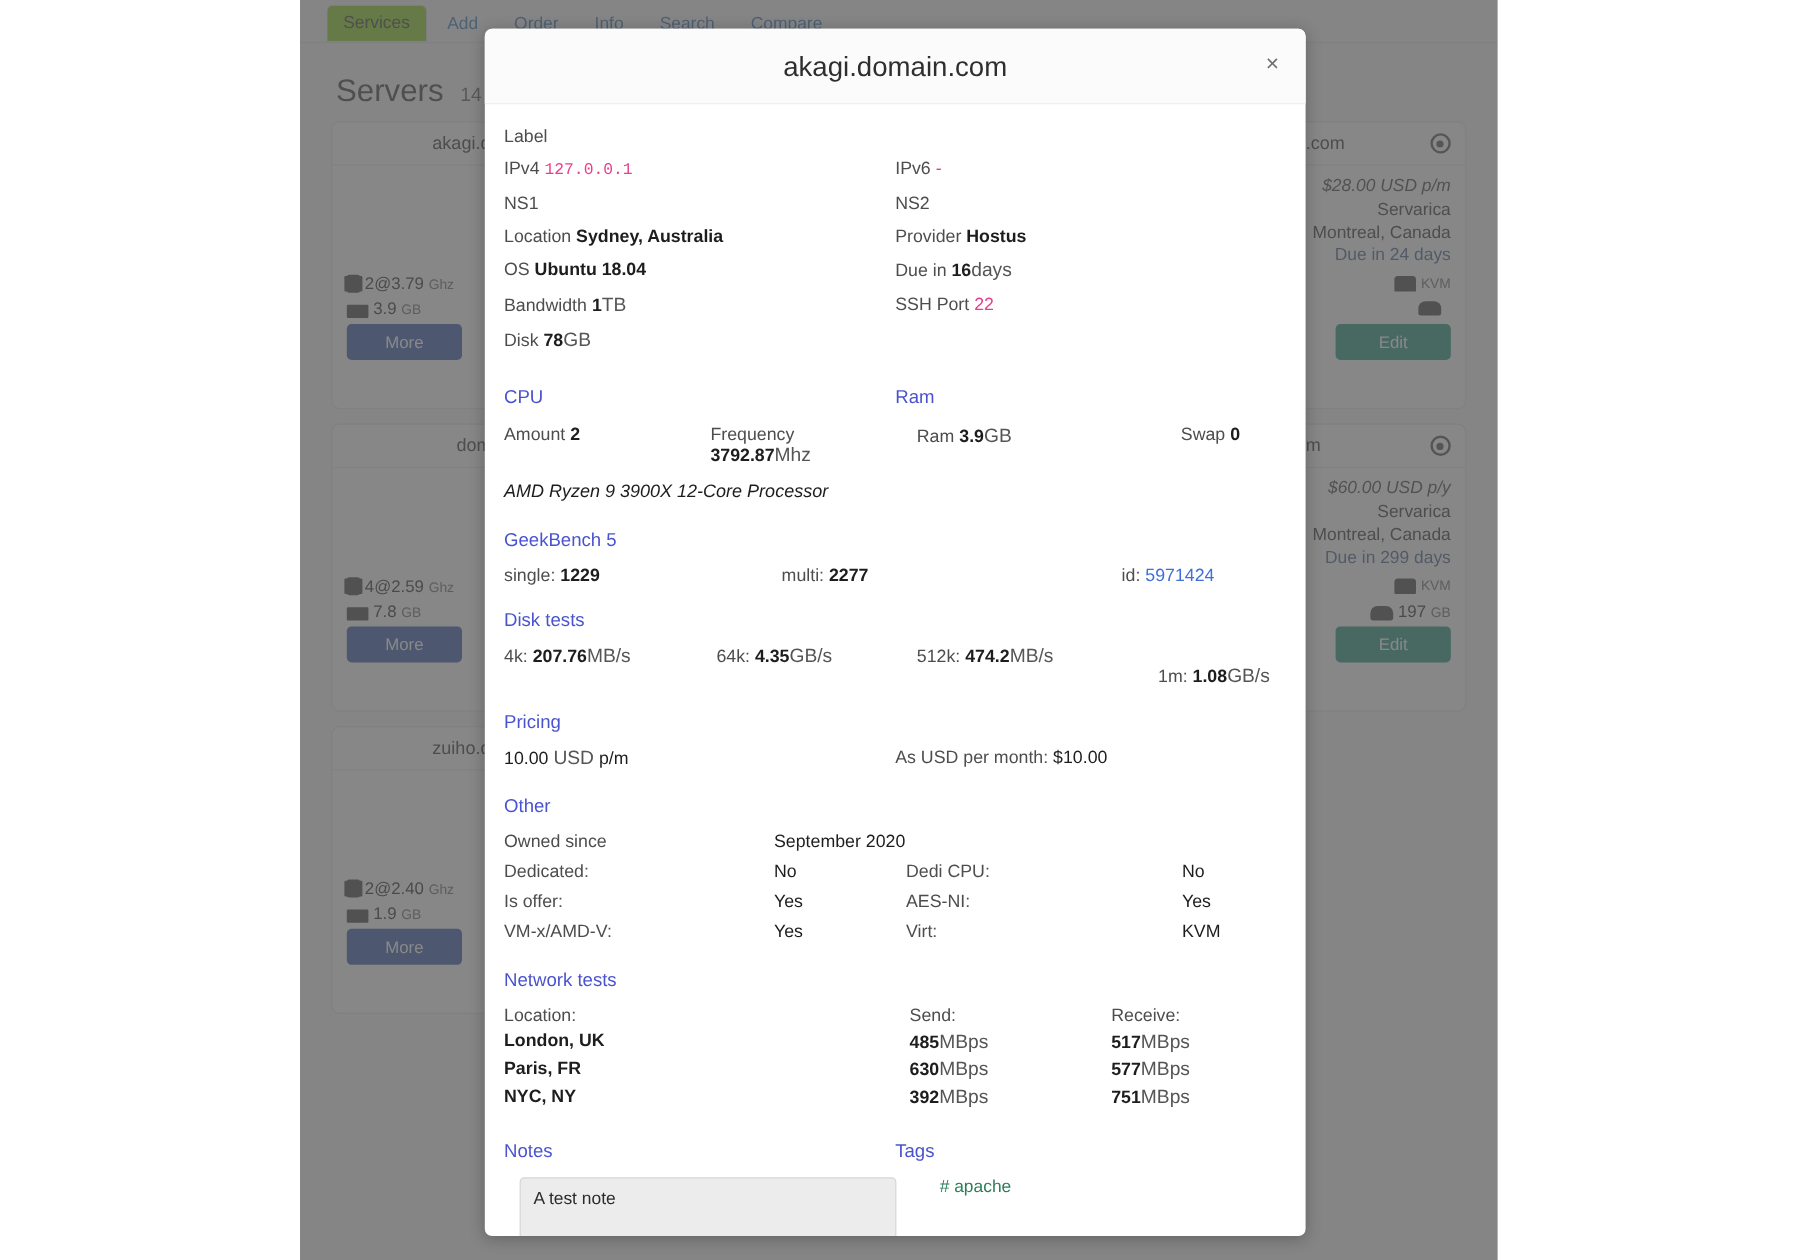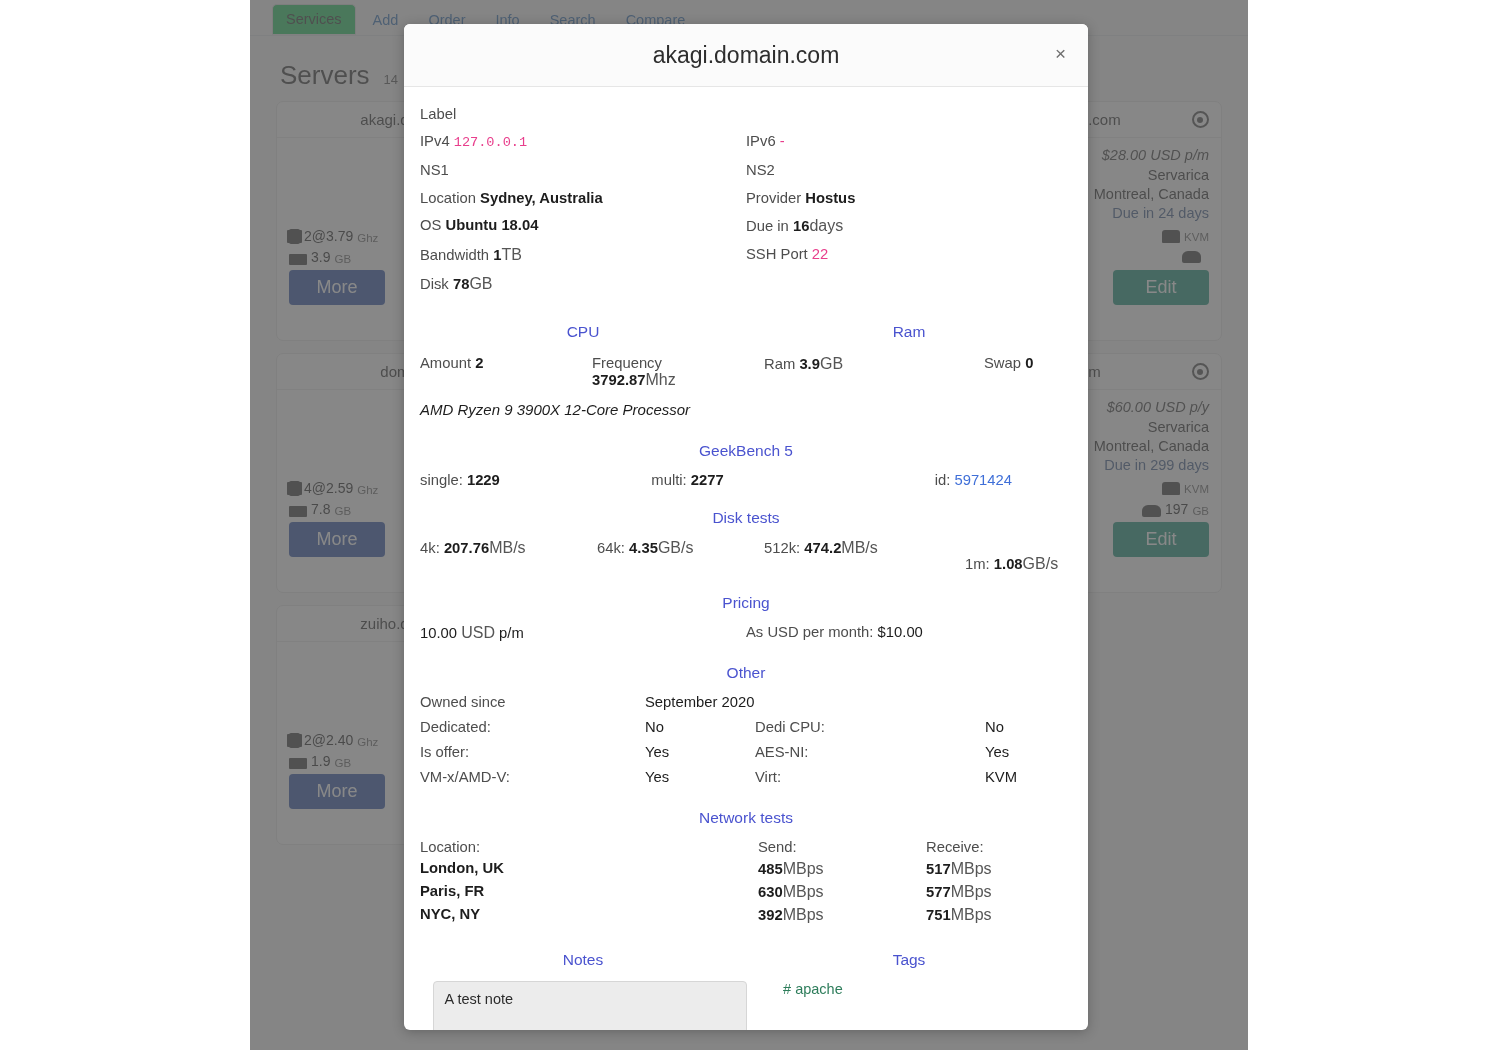--- a/index.html
+++ b/index.html
@@ -37,7 +37,7 @@
     white-space: nowrap;
   }
   .navtab.active {
-    background: #22c55e;
+    background: #84cc16;
     color: #333;
     border: 1px solid #dcdcdc;
     border-bottom-color: #e6e6e6;

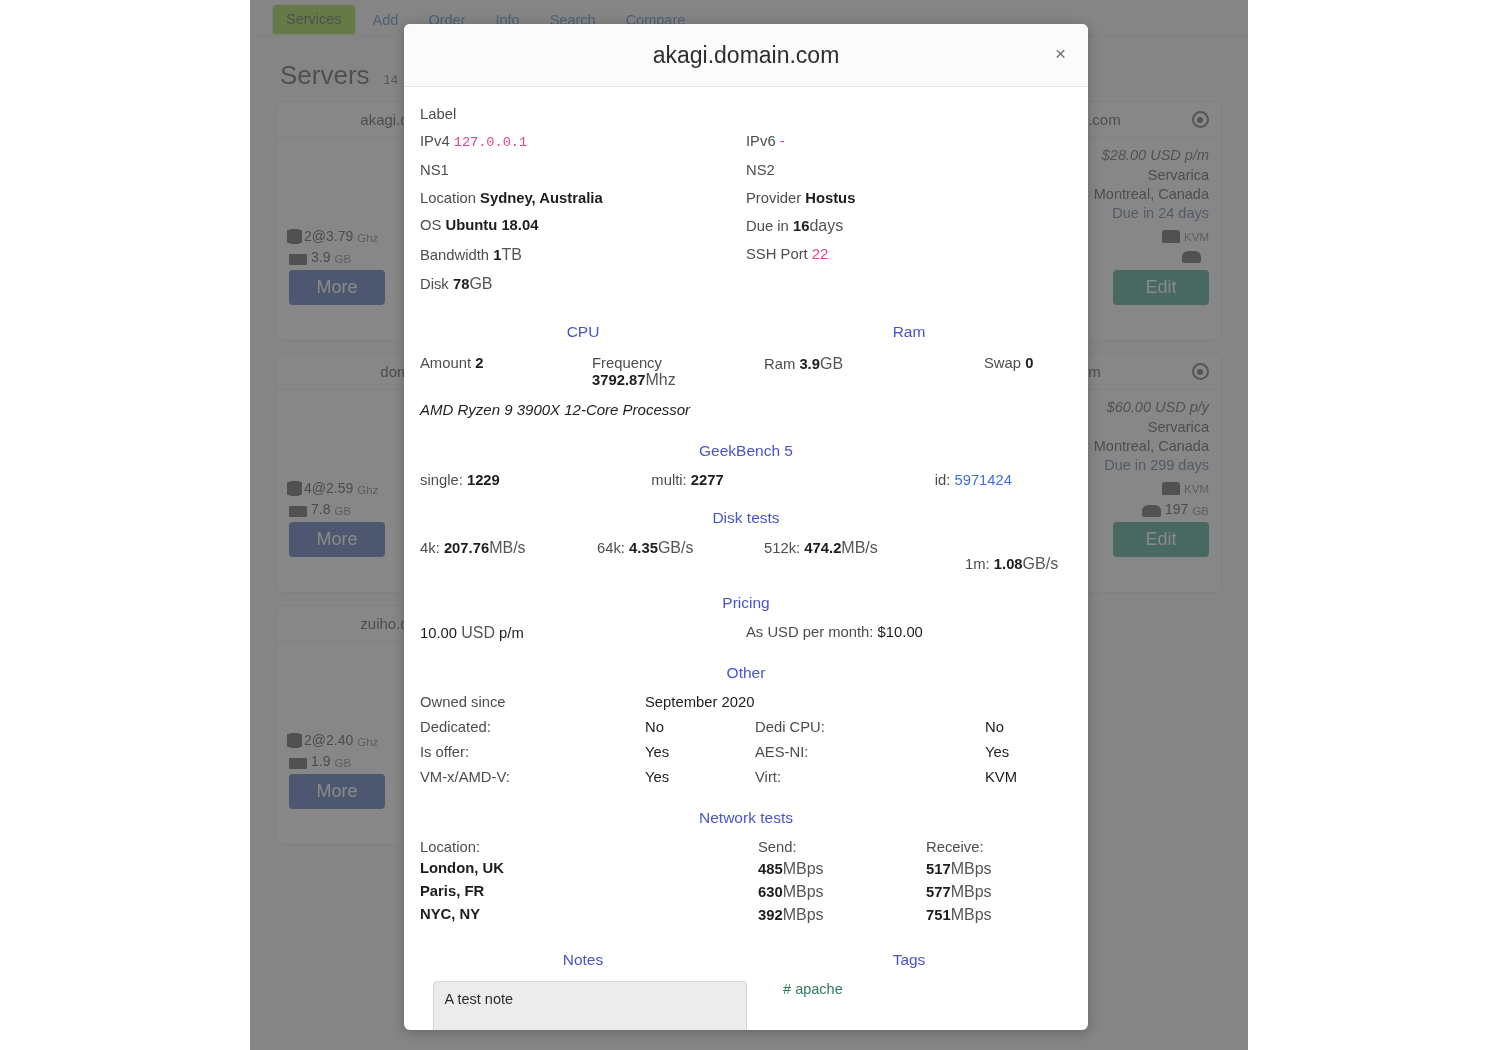--- a/index.html
+++ b/index.html
@@ -49,7 +49,7 @@
     padding: 24px 30px 10px;
   }
   .page-title { font-size: 26px; color:#333; font-weight: 400; }
-  .page-count { font-size: 13px; color:#555; }
+  .page-count { font-size: 16px; color:#555; }
 
   .cards {
     display: grid;

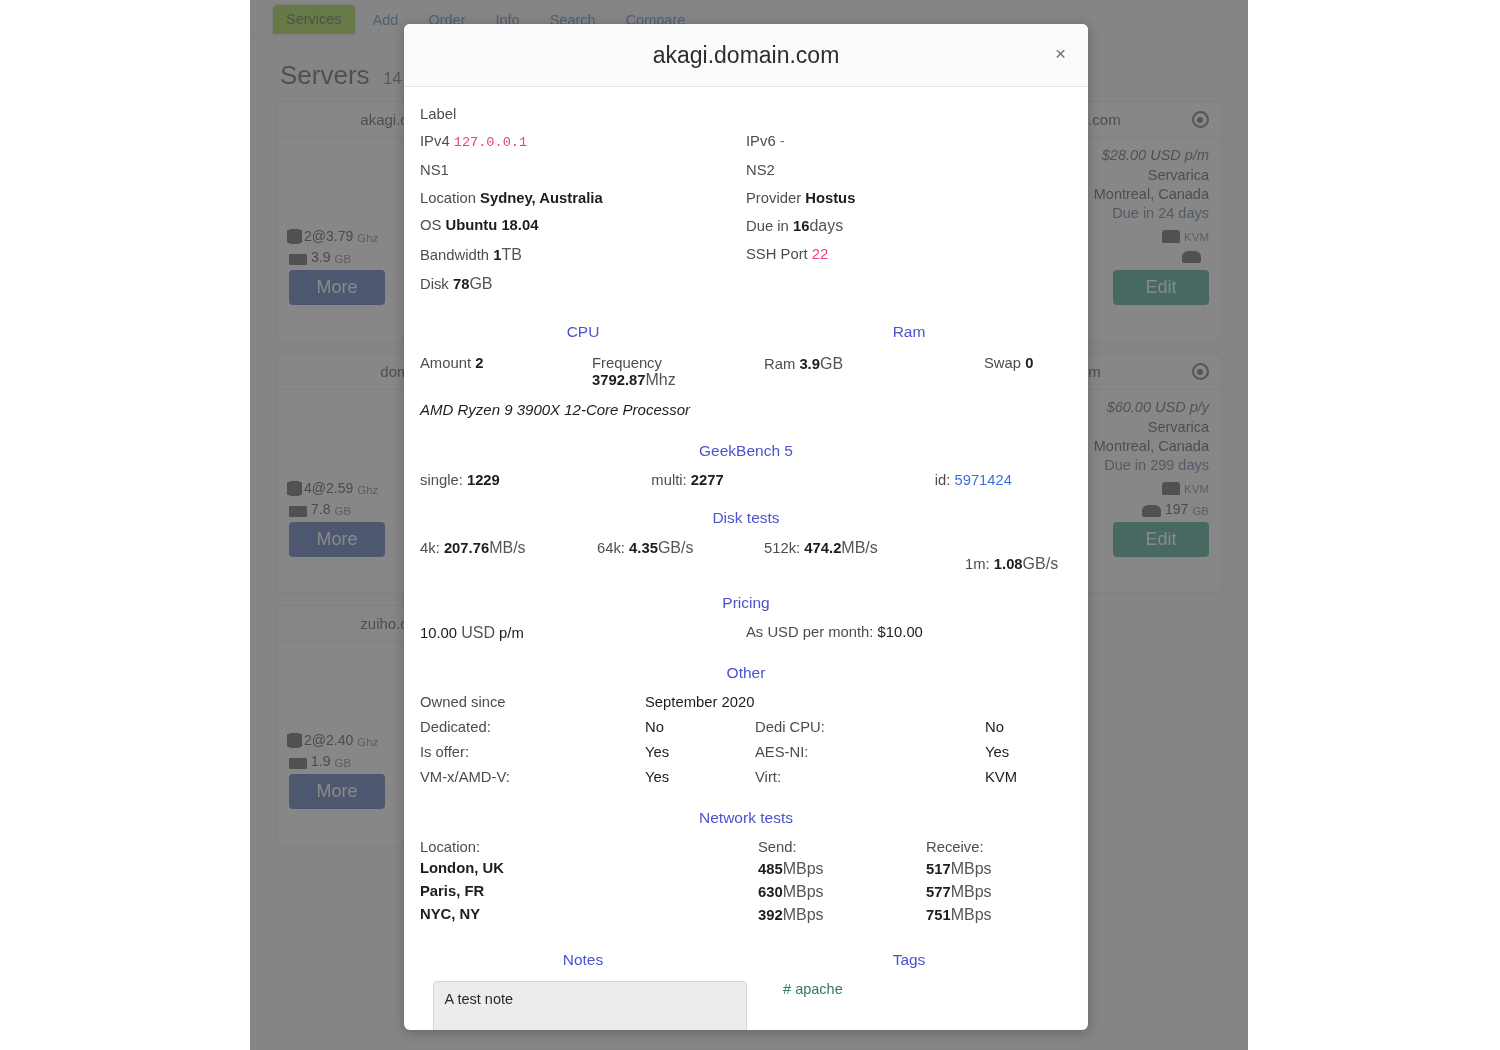--- a/index.html
+++ b/index.html
@@ -97,7 +97,7 @@
   .ico.kvm { width:18px; height:13px; border-radius:3px 3px 1px 1px; }
   .ico.disk { width:19px; height:12px; border-radius:6px 6px 2px 2px; }
   .card-btns { display:flex; justify-content: space-between; gap: 8px; margin-top: 2px; }
-  .btn { border:none; border-radius:4px; font-size:18px; padding: 7px 0; width: 96px; color:#fff; text-align:center; }
+  .btn { border:none; border-radius:4px; font-size:14px; padding: 7px 0; width: 96px; color:#fff; text-align:center; }
   .btn.more { background:#2b50a5; }
   .btn.edit { background:#168f76; }
 

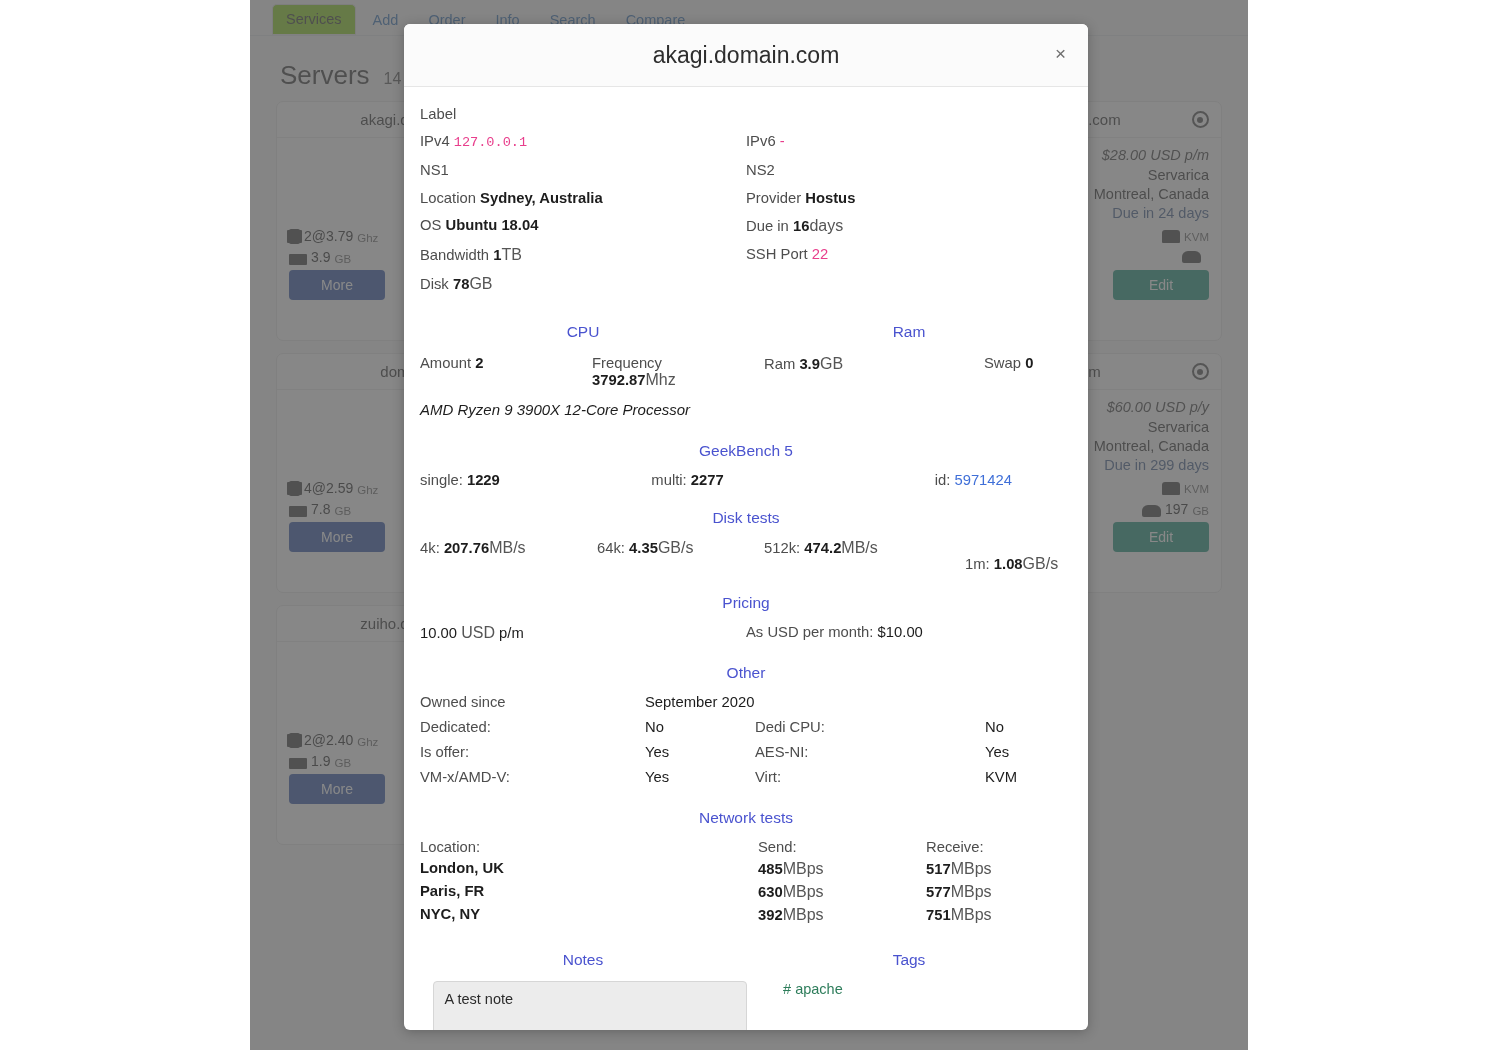--- a/index.html
+++ b/index.html
@@ -156,7 +156,7 @@
 
   .sec-head {
     color: #4a53cf;
-    text-align: center;
+    text-align: left;
     font-size: 15.5px;
     margin: 14px 0 12px;
   }

